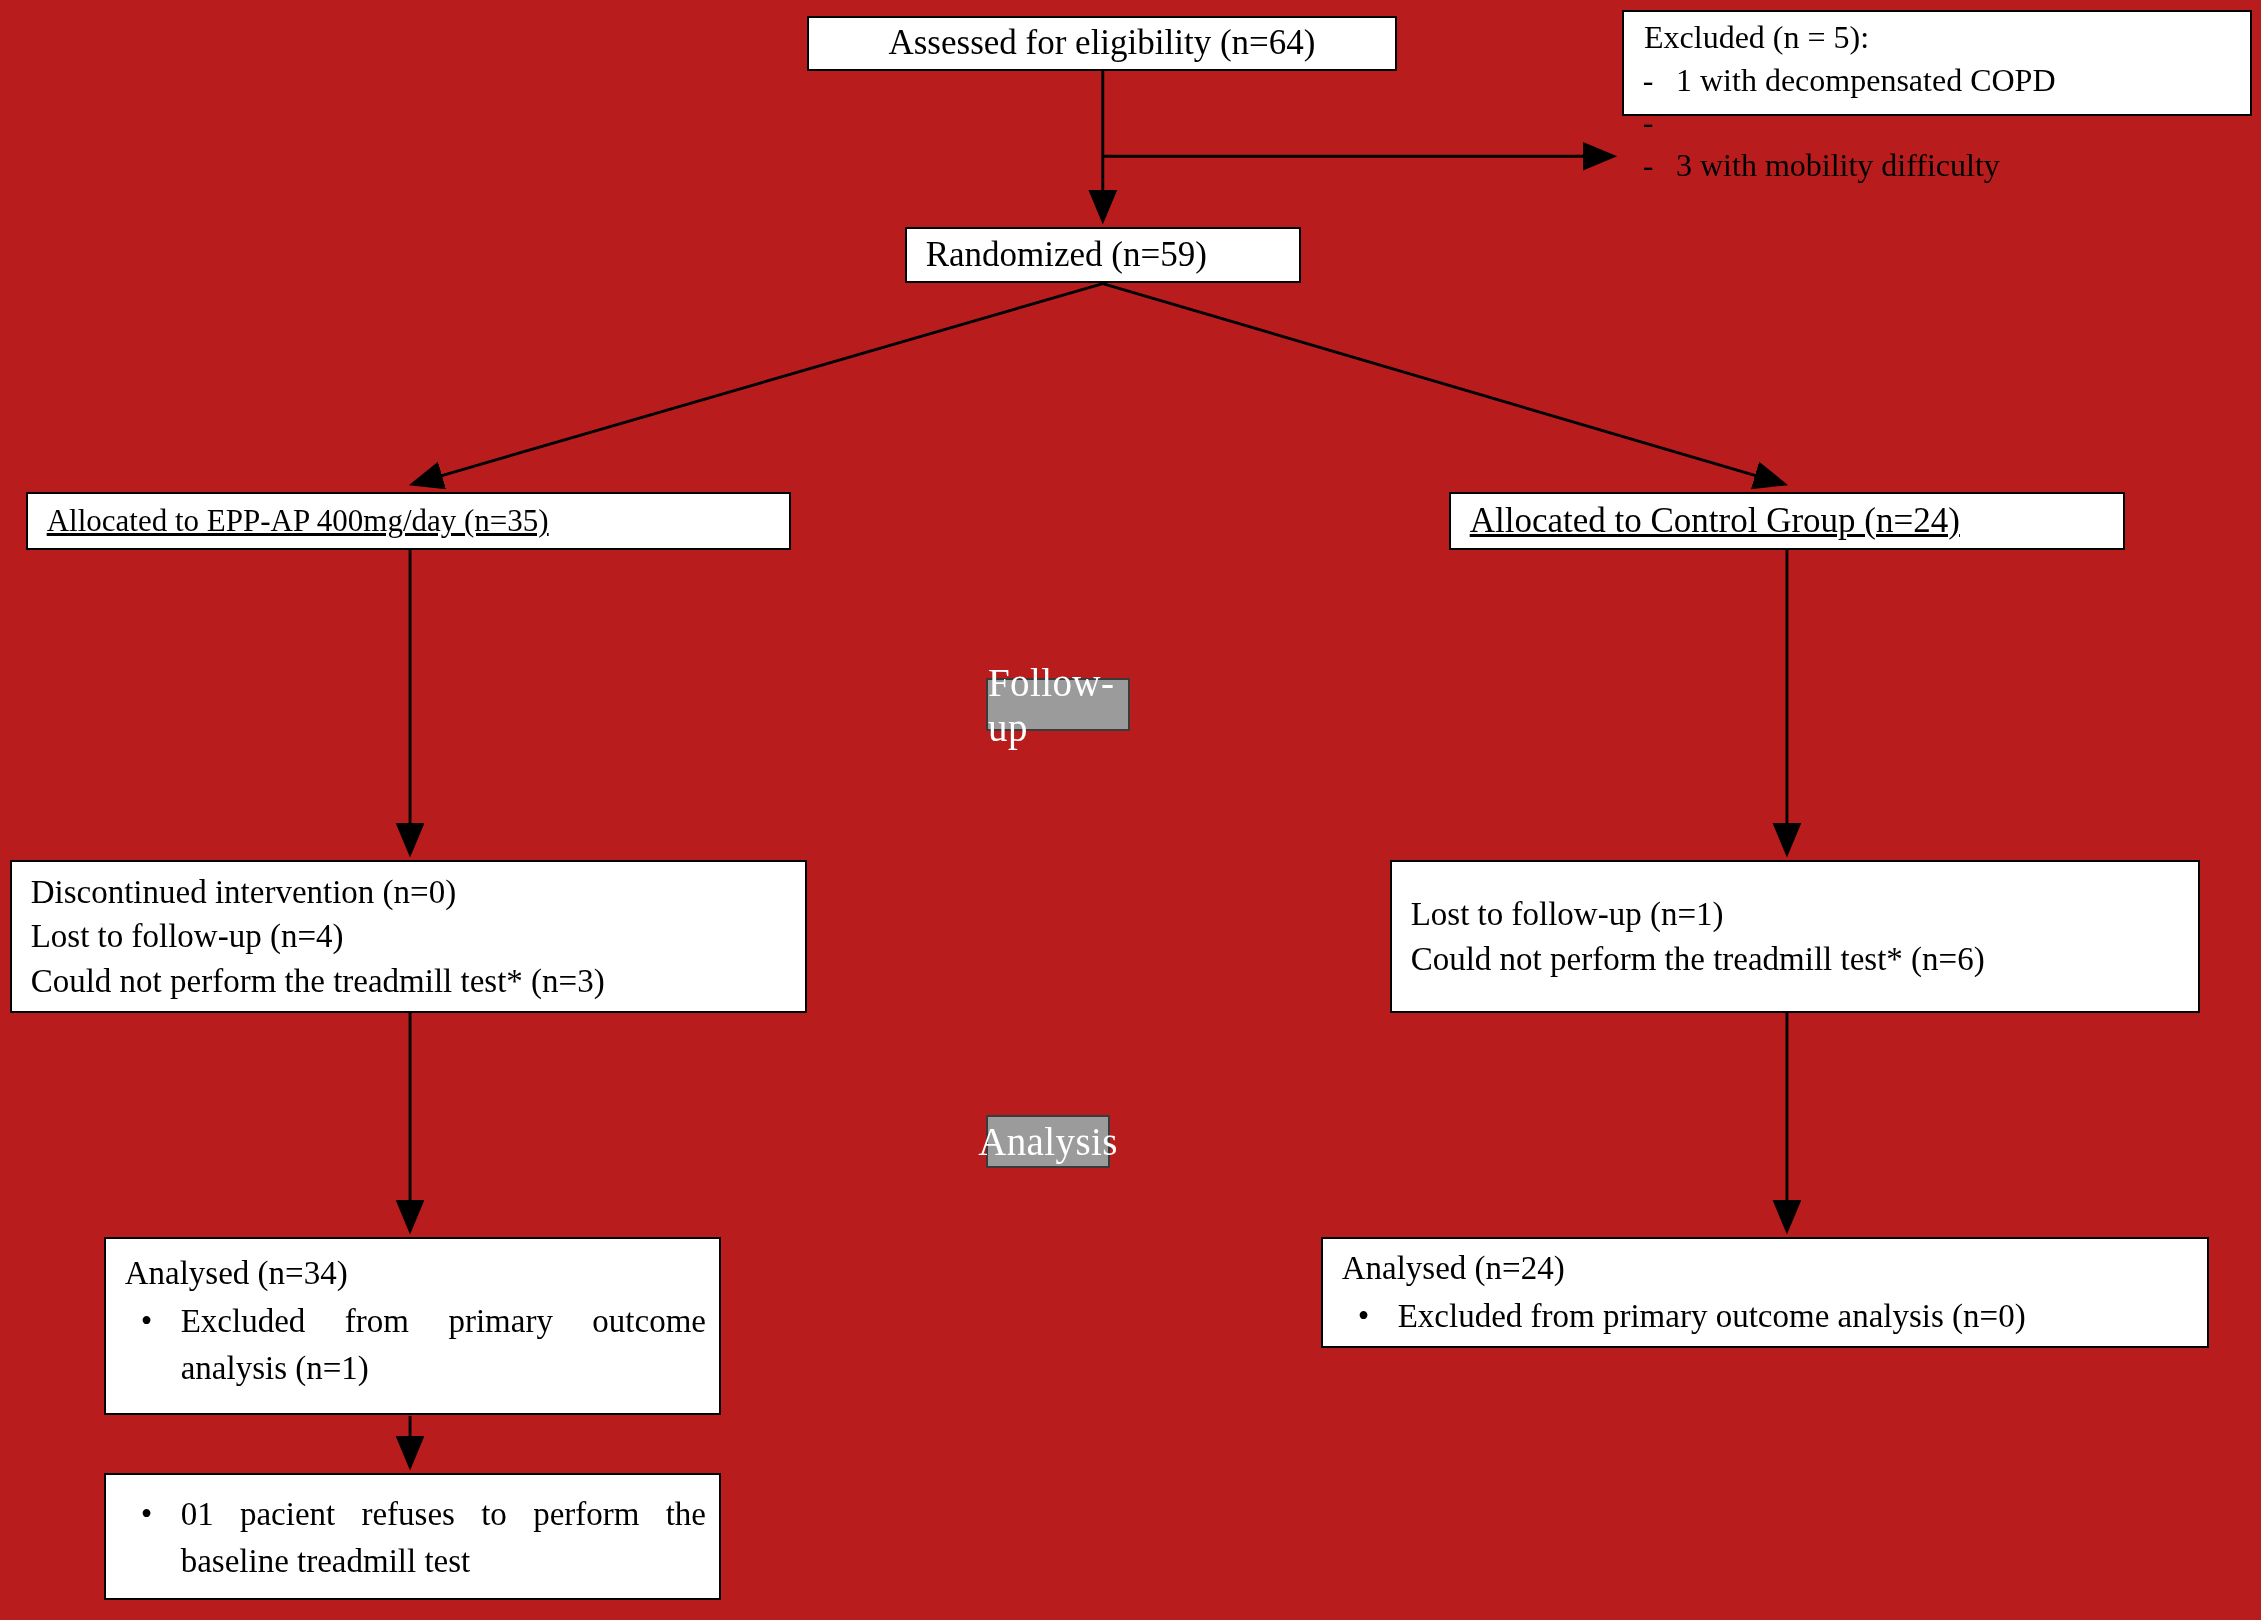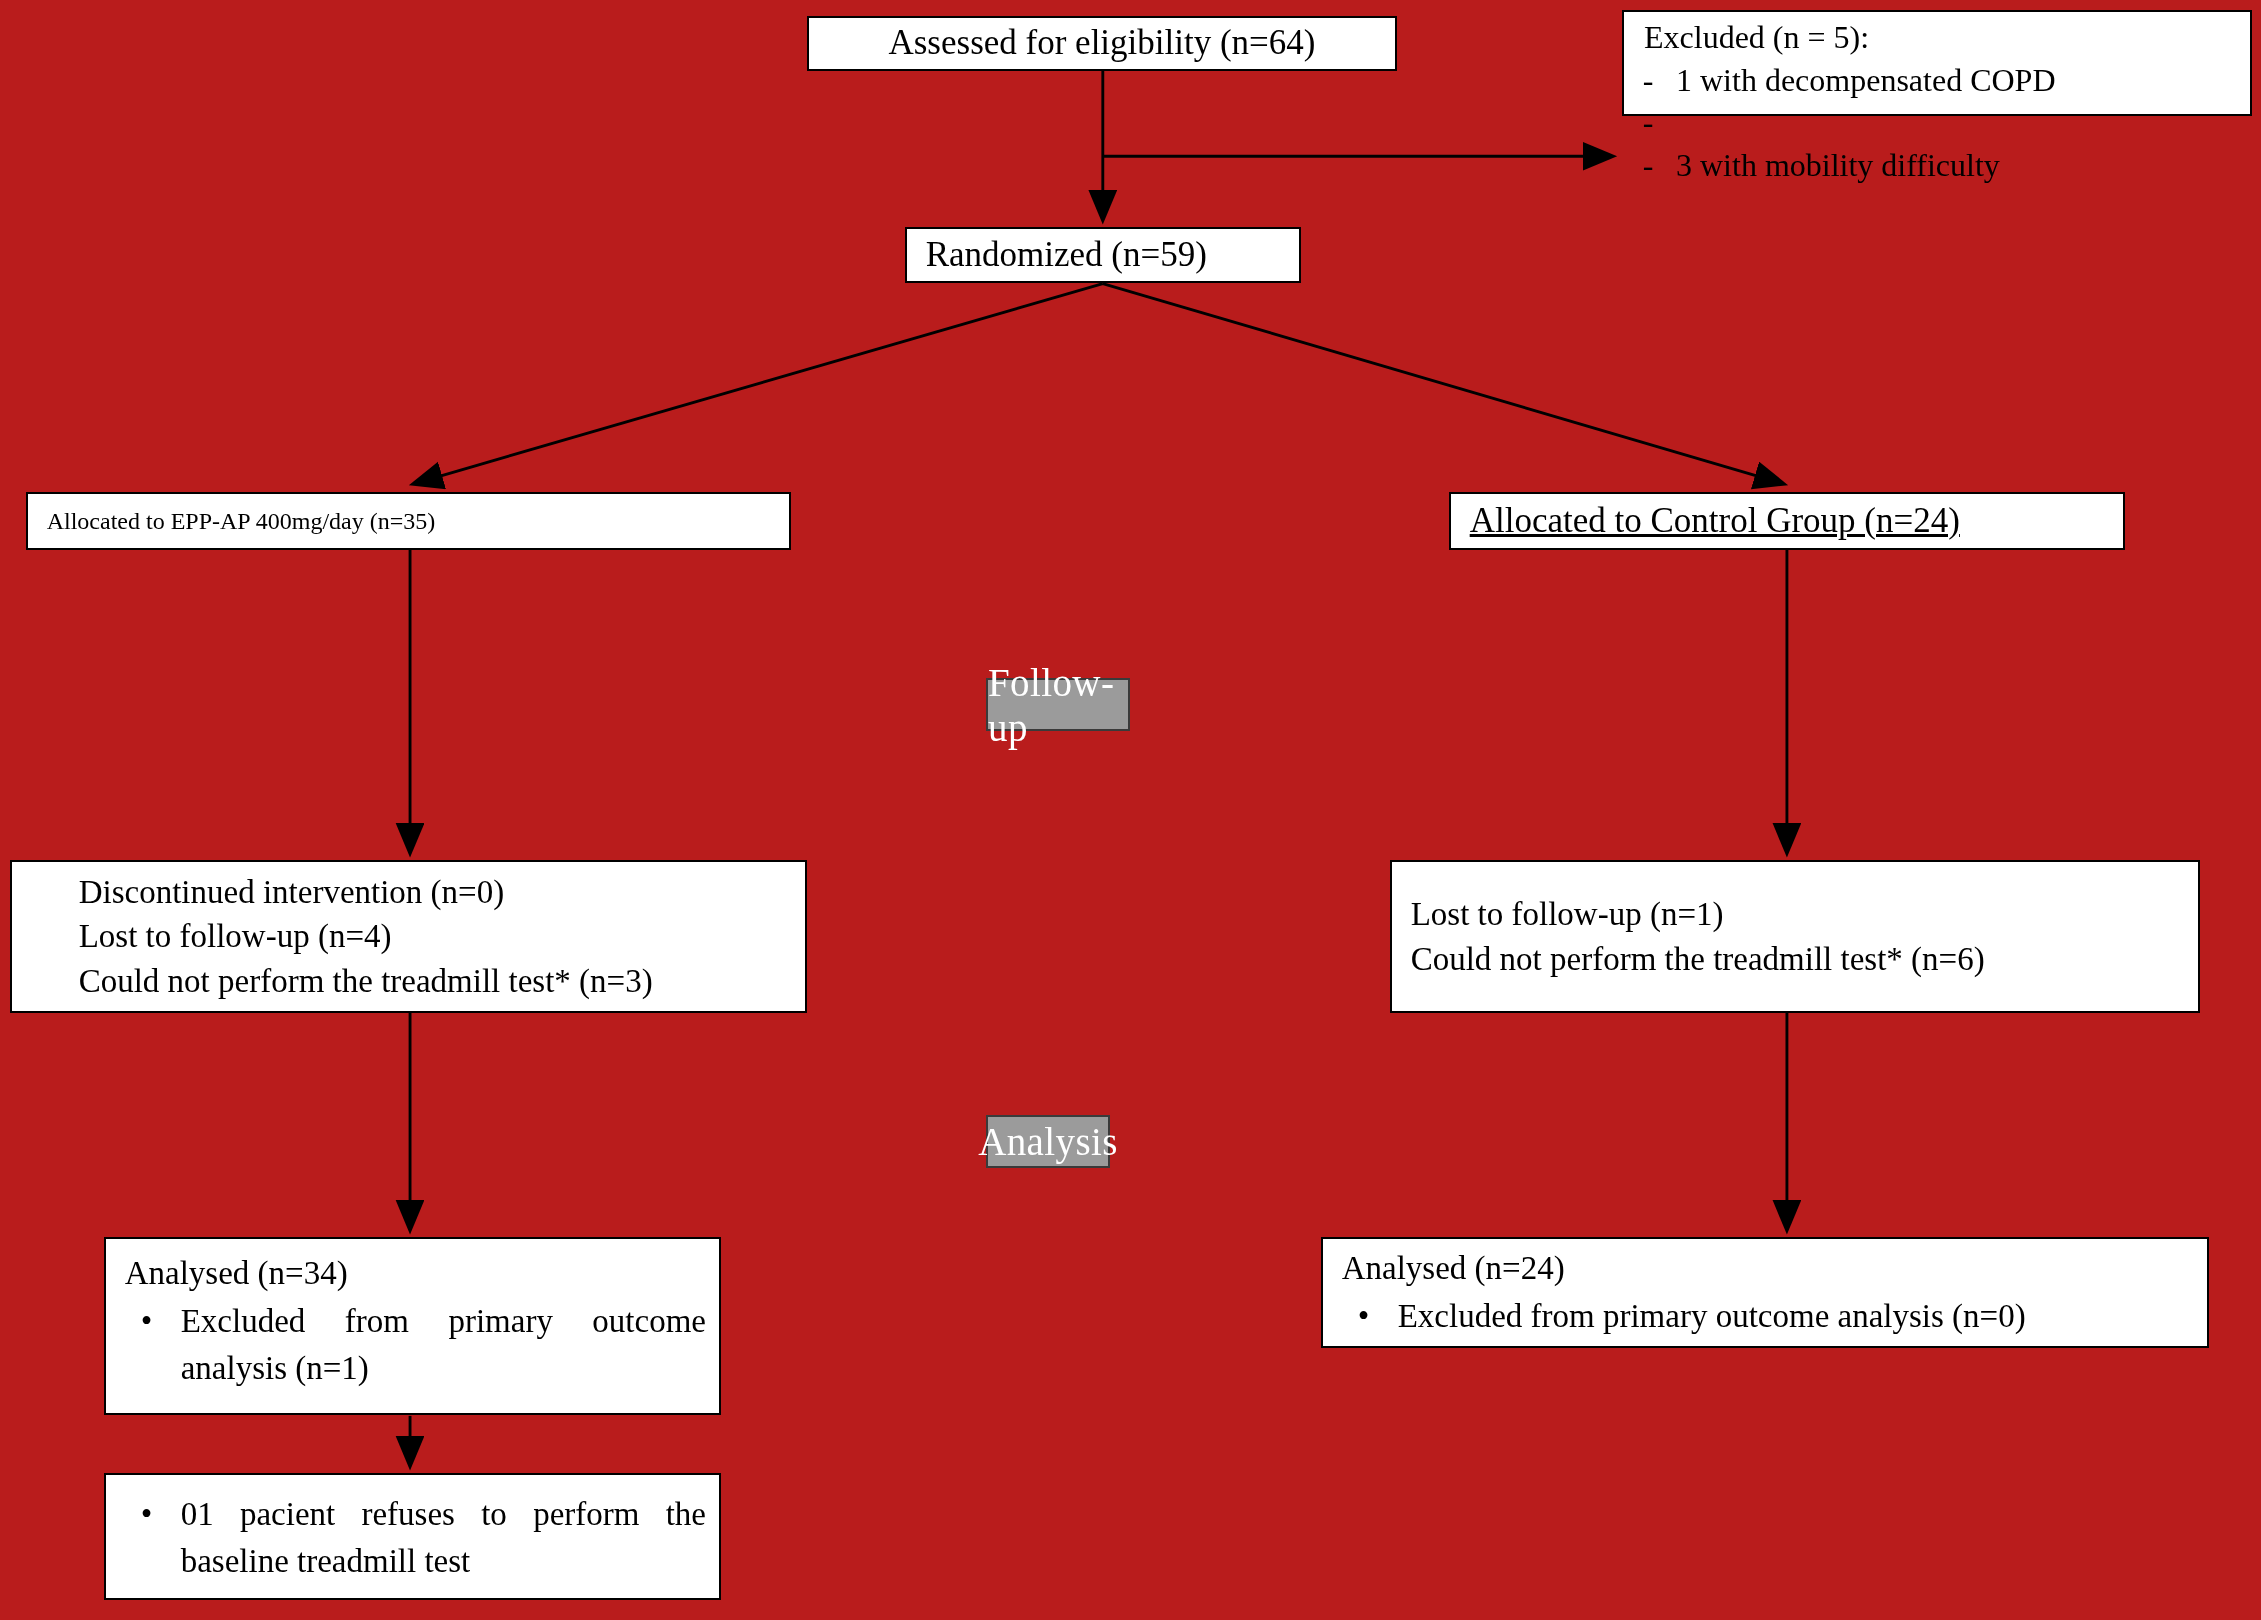--- a/index.html
+++ b/index.html
@@ -69,7 +69,7 @@
   #alloc-left-box {
     left: 26px; top: 492px; width: 765px; height: 58px;
   }
-  #alloc-left-box .line { font-size: 24px; }
+  #alloc-left-box .line { font-size: 31px; text-decoration: underline; }
 
   #alloc-right-box {
     left: 1449px; top: 492px; width: 676px; height: 58px; text-decoration: underline;

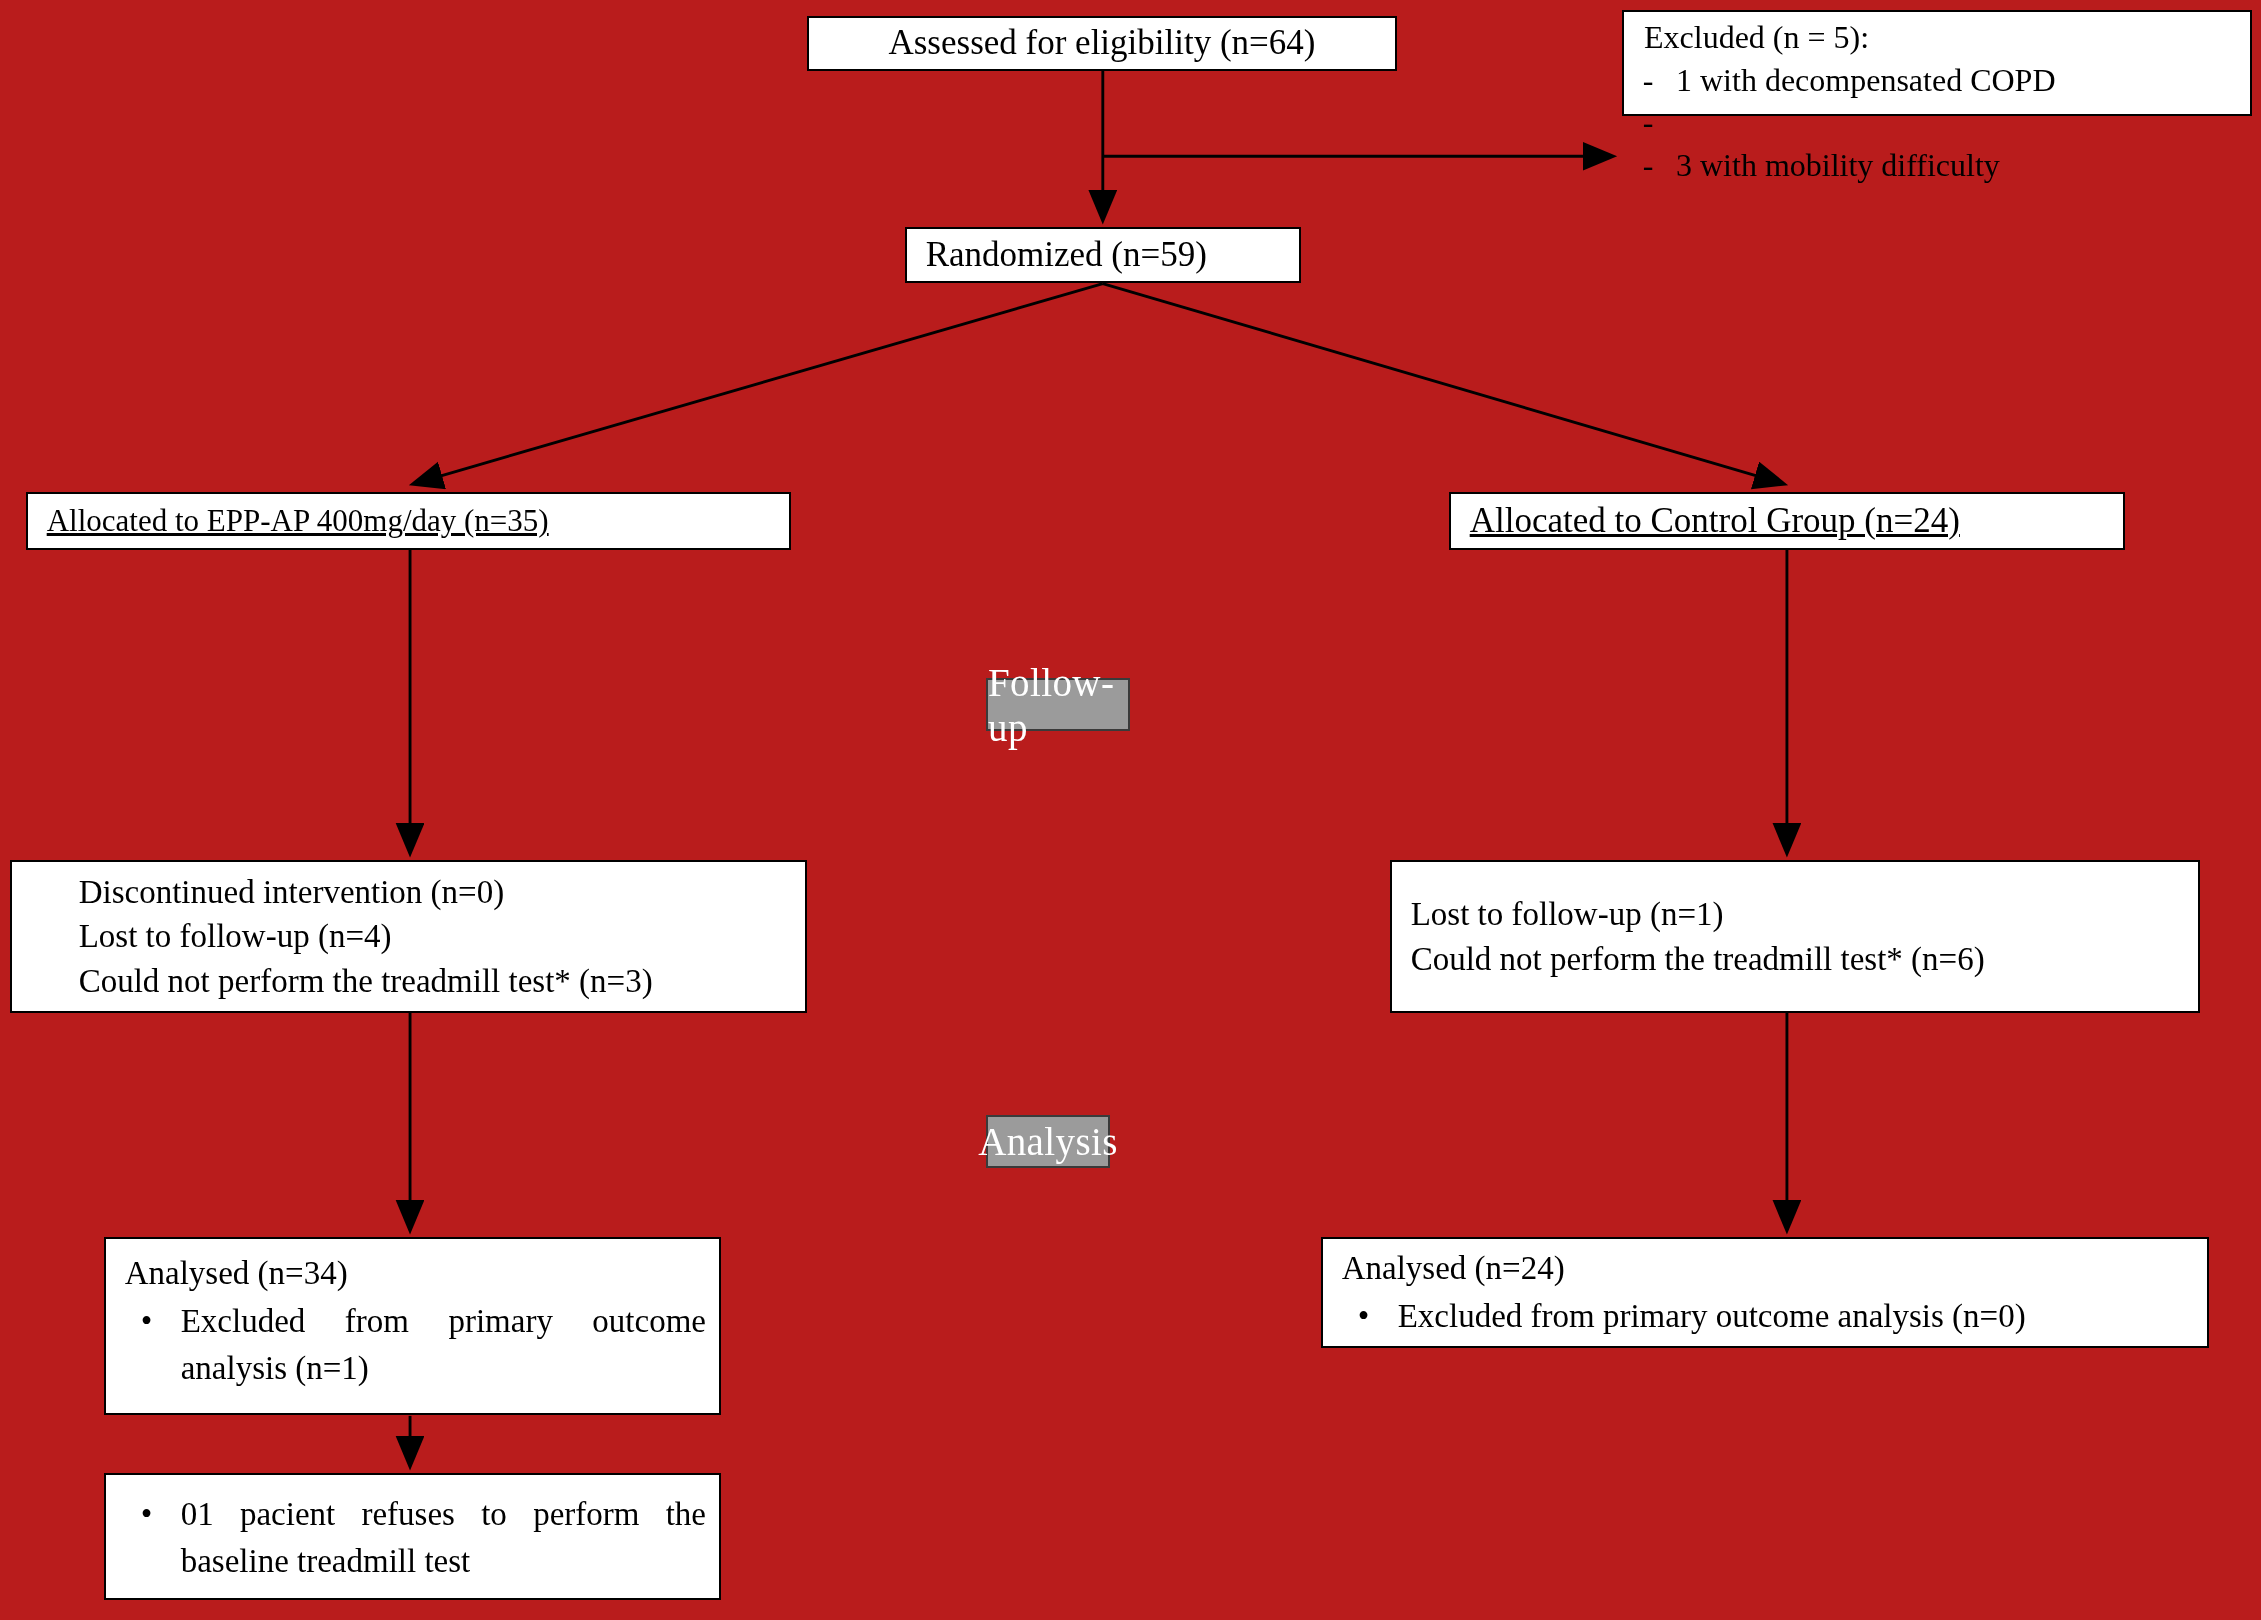--- a/index.html
+++ b/index.html
@@ -80,7 +80,6 @@
   #followup-left-box {
     left: 10px; top: 860px; width: 797px; height: 153px;
     justify-content: center;
-    padding-left: 48px;
   }
   #followup-right-box {
     left: 1390px; top: 860px; width: 810px; height: 153px;

